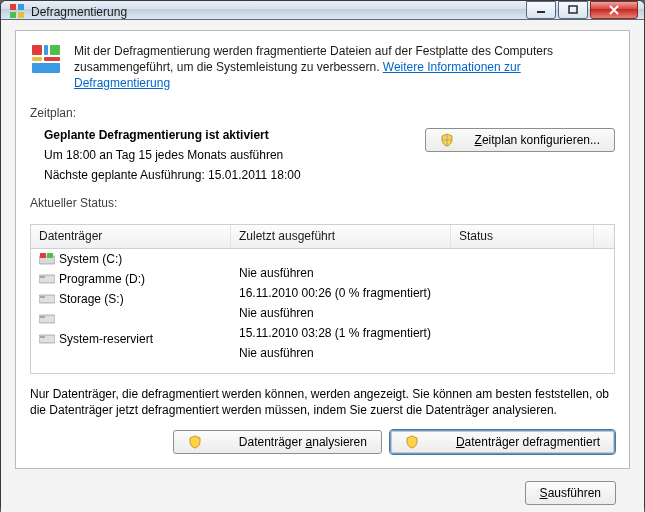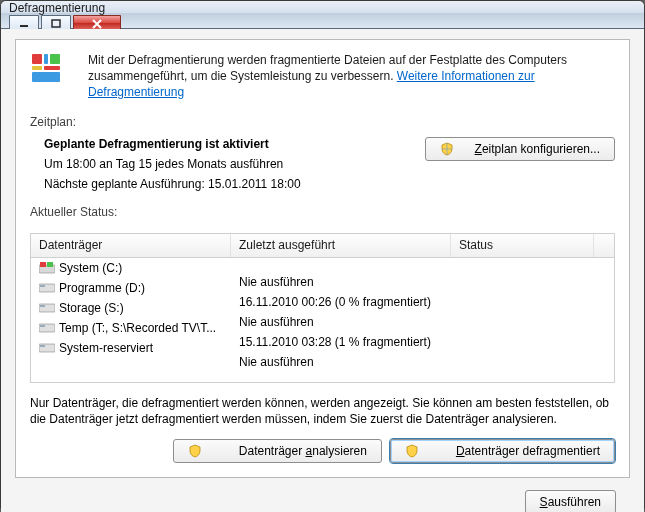--- a/index.html
+++ b/index.html
@@ -5,7 +5,7 @@
 * { box-sizing: border-box; margin: 0; padding: 0; }
 body { font-family: "Segoe UI", Tahoma, sans-serif; font-size: 12px; background: #6b6b6b; width: 645px; height: 512px; overflow: hidden; }
 .window { width: 645px; height: 512px; background: #fff; border: 1px solid #3a3a3a; border-radius: 6px 6px 4px 4px; box-shadow: 0 0 8px rgba(0,0,0,0.4); display: flex; flex-direction: column; }
-.titlebar { height: 28px; background: linear-gradient(#e9eff7, #d5e0ee 45%, #c0cfde 46%, #dce7f3); border-bottom: 1px solid #5a6a7a; display: flex; align-items: flex-start; padding: 0 6px 0 8px; border-radius: 6px 6px 0 0; flex-direction: column; }
+.titlebar { height: 28px; background: linear-gradient(#e9eff7, #d5e0ee 45%, #c0cfde 46%, #dce7f3); border-bottom: 1px solid #5a6a7a; display: flex; align-items: flex-end; padding: 0 6px 0 8px; border-radius: 6px 6px 0 0; }
 .titlebar-icon { width: 16px; height: 16px; margin-right: 6px; }
 .titlebar-title { flex: 1; color: #1a1a1a; font-size: 12px; }
 .win-controls { display: flex; gap: 2px; }

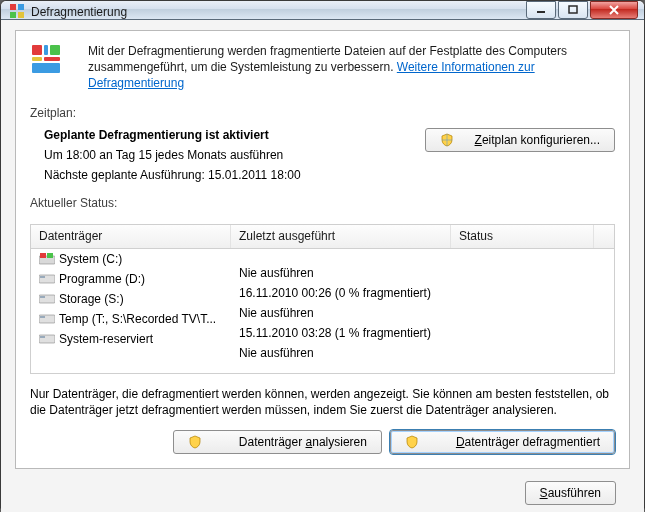--- a/index.html
+++ b/index.html
@@ -15,7 +15,7 @@
 .win-btn.close { background: linear-gradient(#f1a3a0,#d9433b 45%,#c12a21 46%,#e87e77); width: 48px; border-color: #8a2a24; }
 .client { flex: 1; padding: 10px 14px 12px 14px; display: flex; flex-direction: column; background: #f4f4f4; }
 .panel { background: #fff; border: 1px solid #b9b9b9; padding: 12px 14px 14px 14px; flex: 1; display: flex; flex-direction: column; }
-.intro { display: flex; gap: 26px; margin-bottom: 14px; }
+.intro { display: flex; gap: 12px; margin-bottom: 14px; }
 .intro-icon { width: 32px; height: 32px; flex-shrink: 0; }
 .intro-text { color: #1a1a1a; line-height: 1.35; }
 .intro-text a { color: #0066cc; text-decoration: underline; cursor: pointer; }

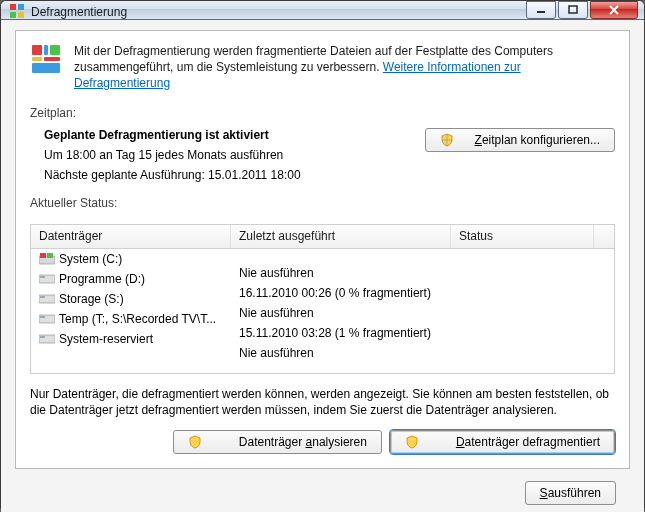--- a/index.html
+++ b/index.html
@@ -165,7 +165,6 @@
                   <rect x="0" y="2" width="16" height="8" rx="1" fill="#e0e0e0" stroke="#888" stroke-width="0.6"></rect>
                   <rect x="1" y="3" width="5" height="2" fill="#9ab"></rect>
                 </svg>
-                <span>Temp (T:, S:\Recorded TV\T...</span>
               </div>
               <div class="td c2">15.11.2010 03:28 (1 % fragmentiert)</div>
               <div class="td c3"></div>

